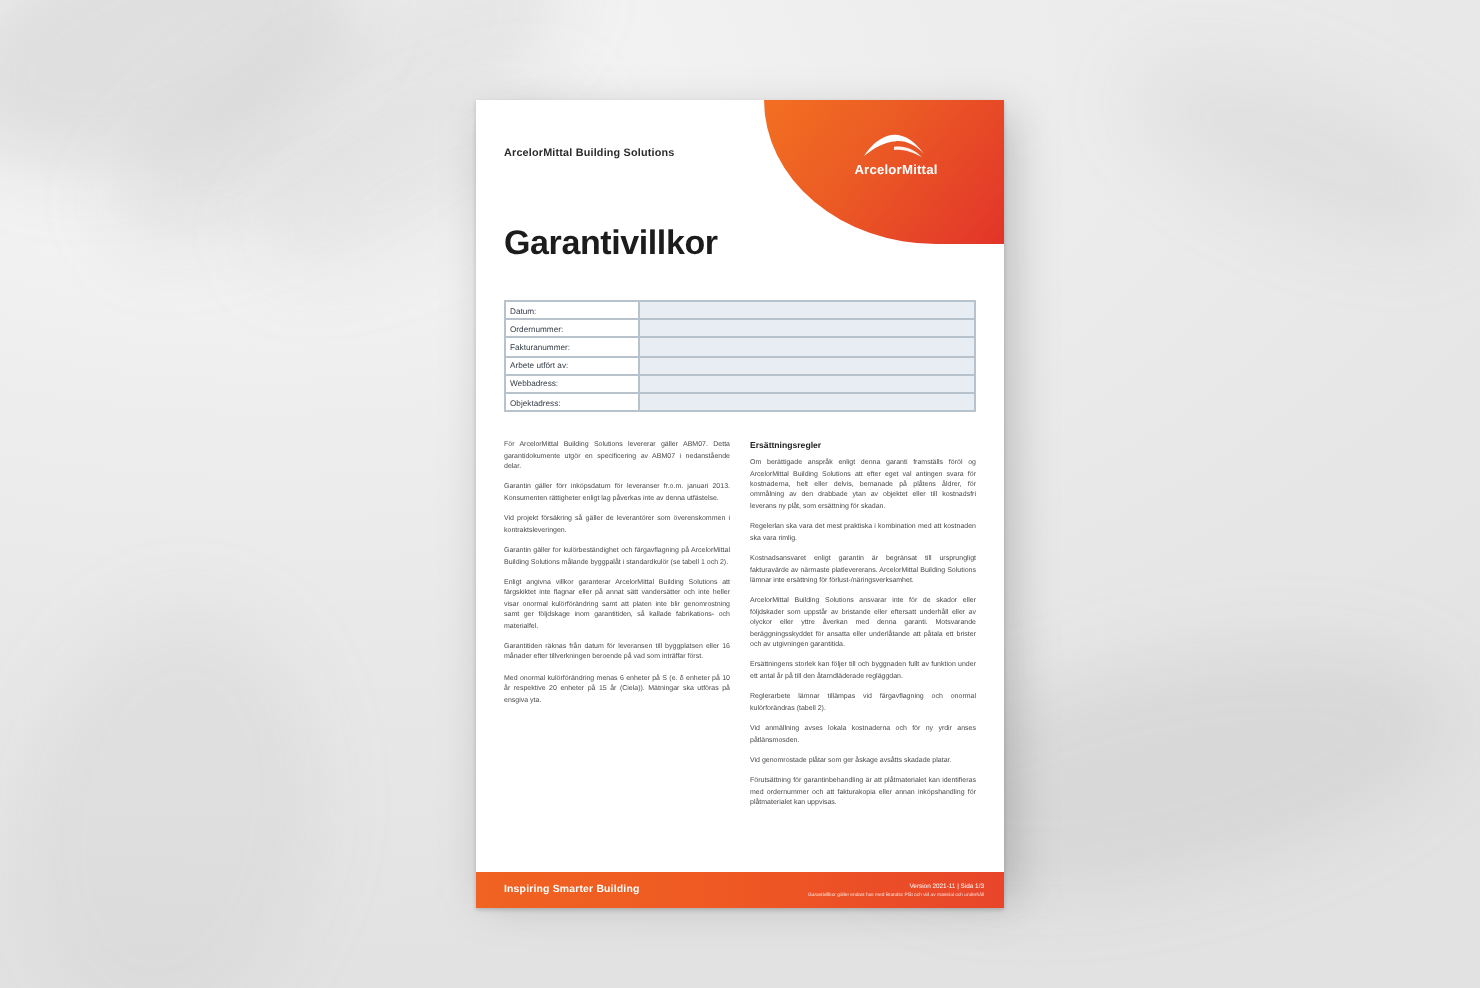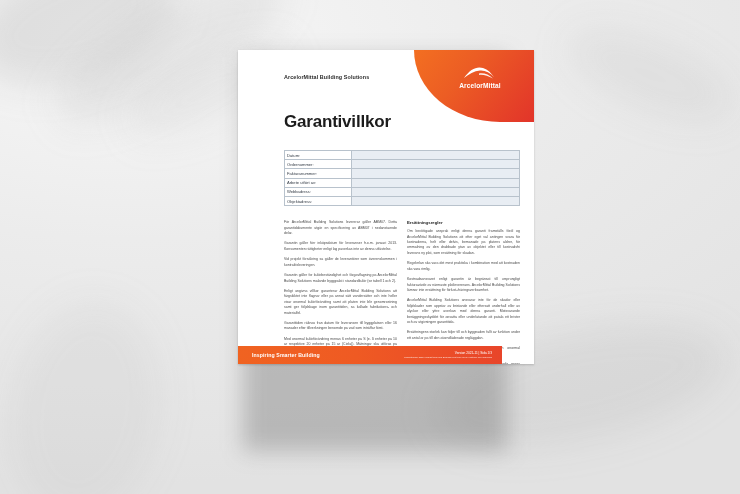--- a/index.html
+++ b/index.html
@@ -55,11 +55,10 @@
     left: 238px;
     top: 50px;
     width: 264px;
-    height: 314px;
+    height: 404px;
     background: #ffffff;
     overflow: hidden;
     box-shadow: 0 1px 2px rgba(0,0,0,0.18);
-    padding-left: 32px;
   }
 
   

